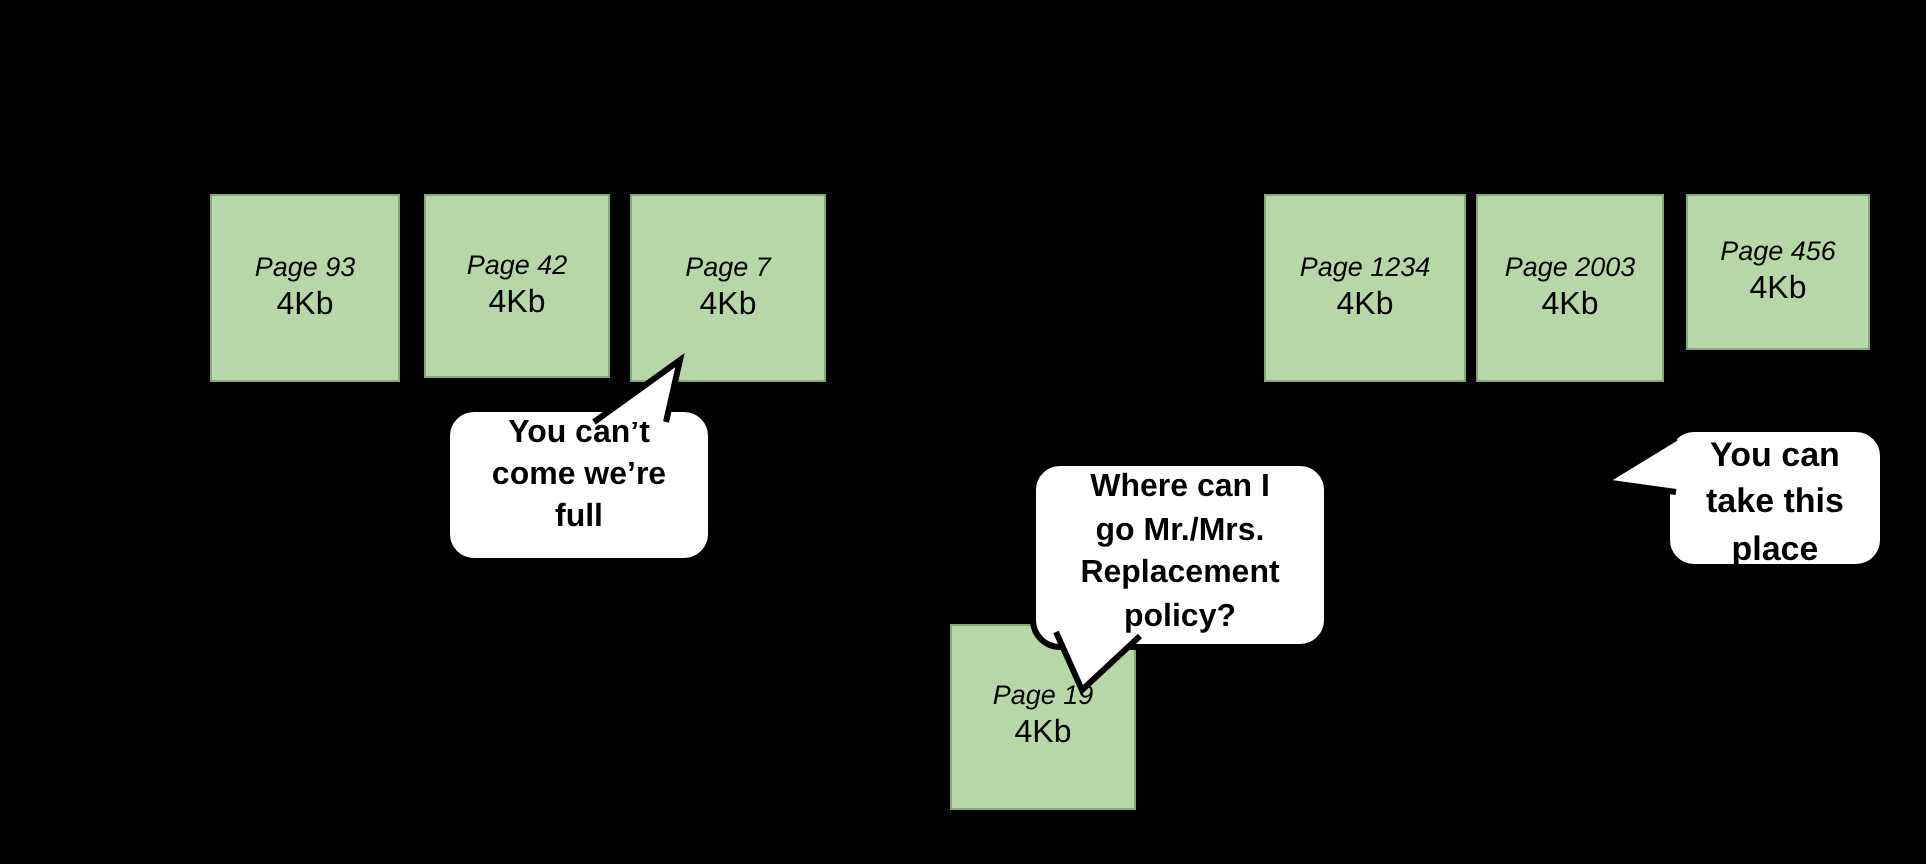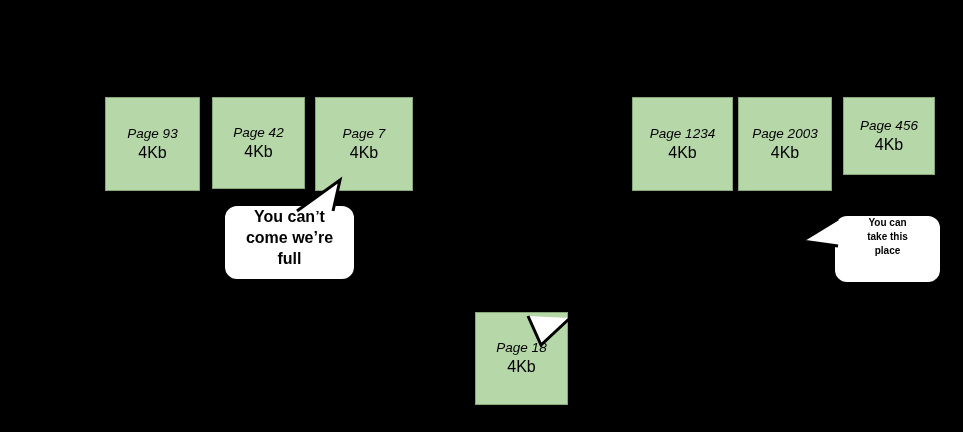--- a/index.html
+++ b/index.html
@@ -56,7 +56,7 @@
   }
   .bubble-1{left:222px;top:203px;width:135px;height:79px;font-size:16px;line-height:1.32;}
   .bubble-2{left:515px;top:230px;width:150px;height:95px;font-size:16px;line-height:1.35;}
-  .bubble-3{left:832px;top:213px;width:111px;height:72px;font-size:10px;line-height:1.38;}
+  .bubble-3{left:832px;top:213px;width:111px;height:72px;font-size:17px;line-height:1.38;}
 
   
   .tails{

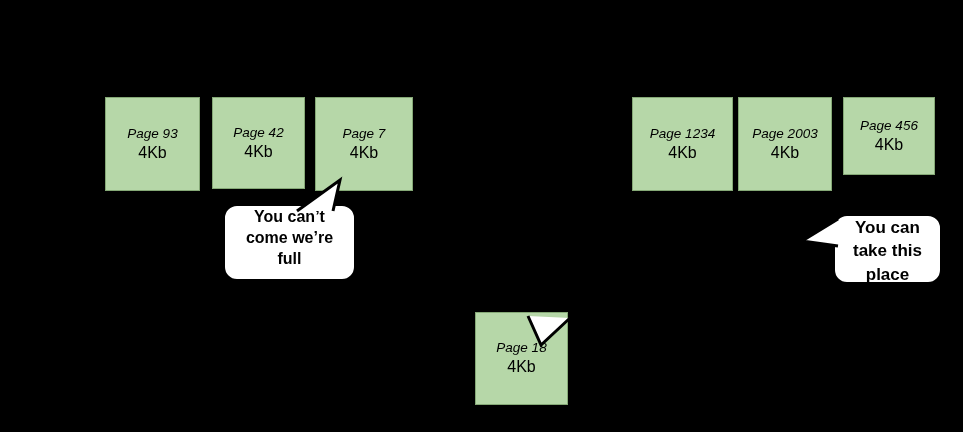--- a/index.html
+++ b/index.html
@@ -105,6 +105,12 @@
 come we’re
 full</span>
   </div>
+  <div class="bubble bubble-2">
+    <span>Where can I
+go Mr./Mrs.
+Replacement
+policy?</span>
+  </div>
   <div class="bubble bubble-3">
     <span>You can
 take this

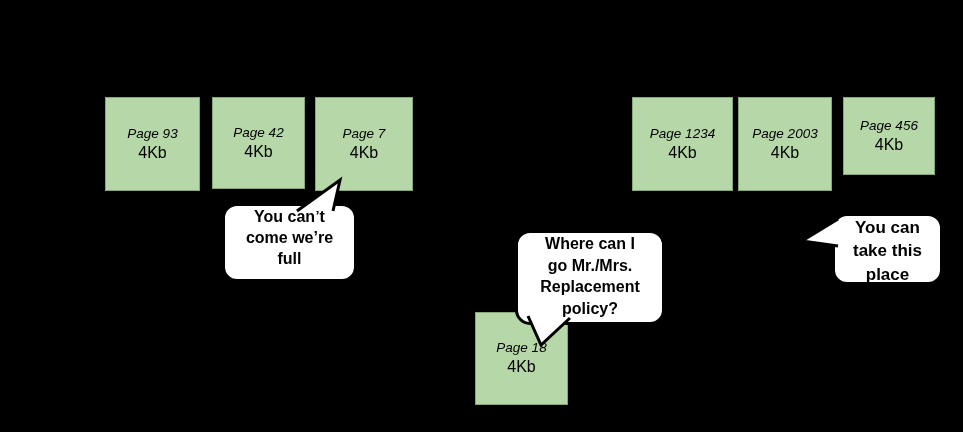--- a/index.html
+++ b/index.html
@@ -96,7 +96,7 @@
   </div>
 
   <div class="page-box box-7">
-    <div class="page-label">Page 18</div>
+    <div class="page-label">Page 19</div>
     <div class="page-size">4Kb</div>
   </div>
 

